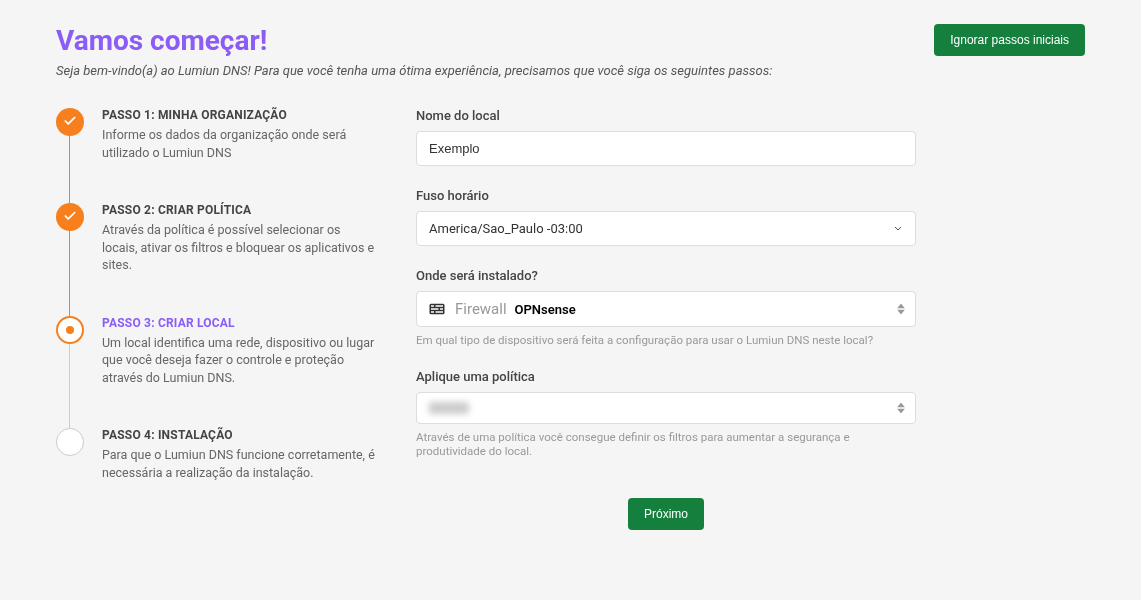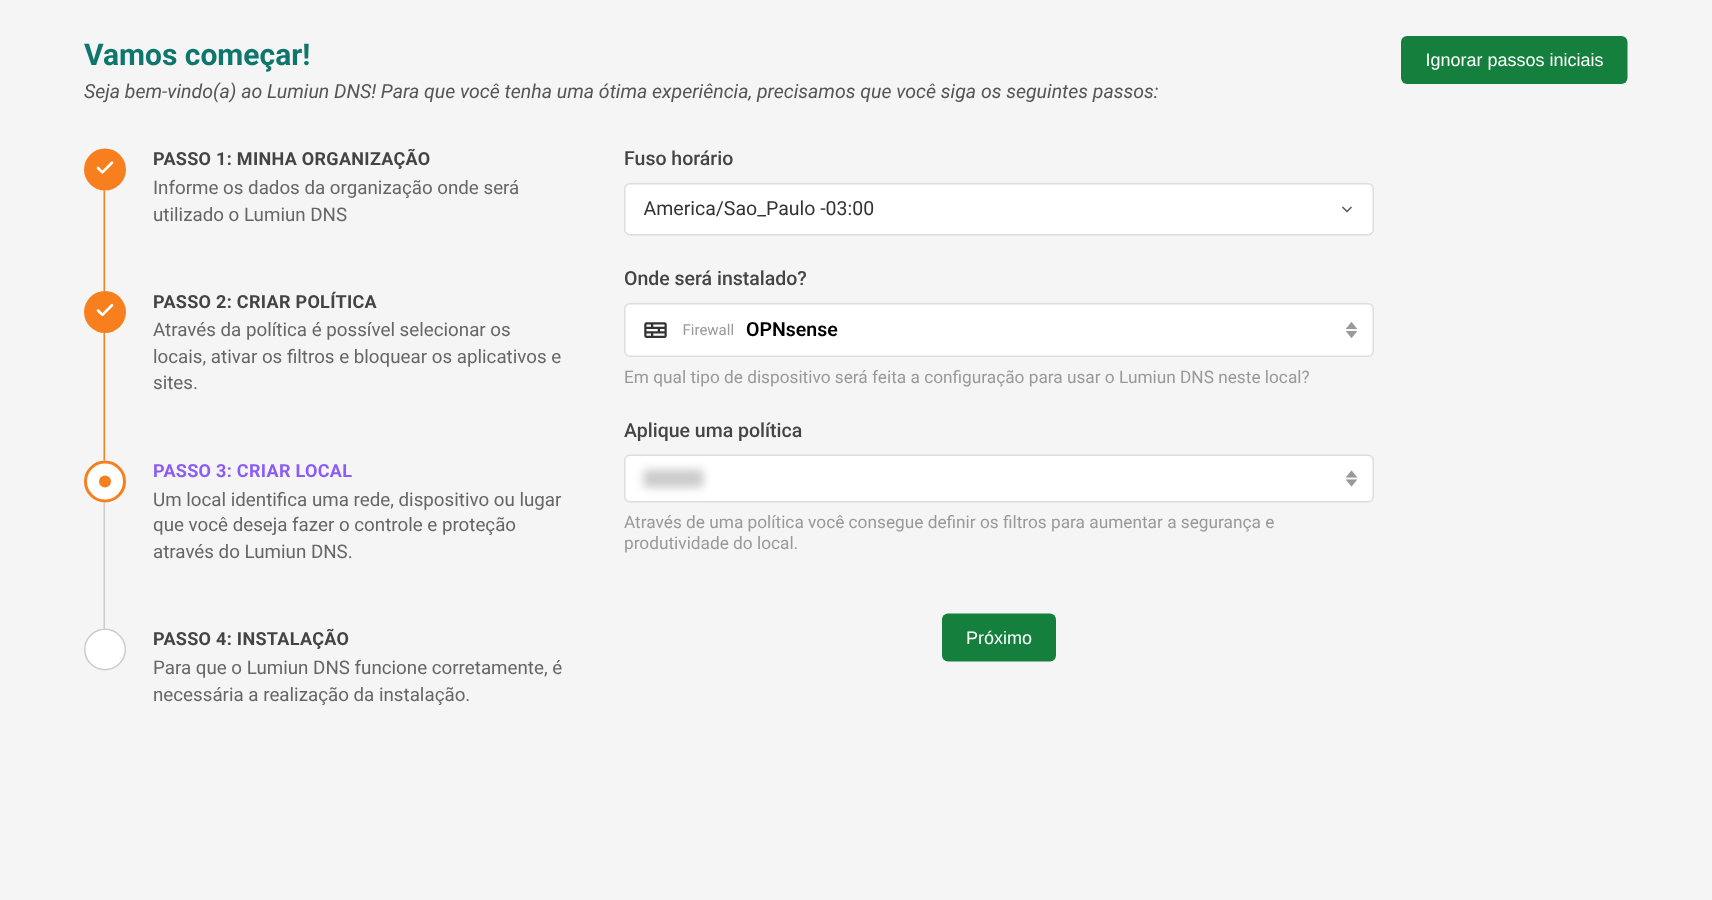--- a/index.html
+++ b/index.html
@@ -21,9 +21,9 @@
     margin-bottom: 30px;
   }
   .header-text h1 {
-    font-size: 20px;
+    font-size: 28px;
     font-weight: 700;
-    color: #0f766e;
+    color: #8b5cf6;
     margin-bottom: 6px;
   }
   .header-text p {

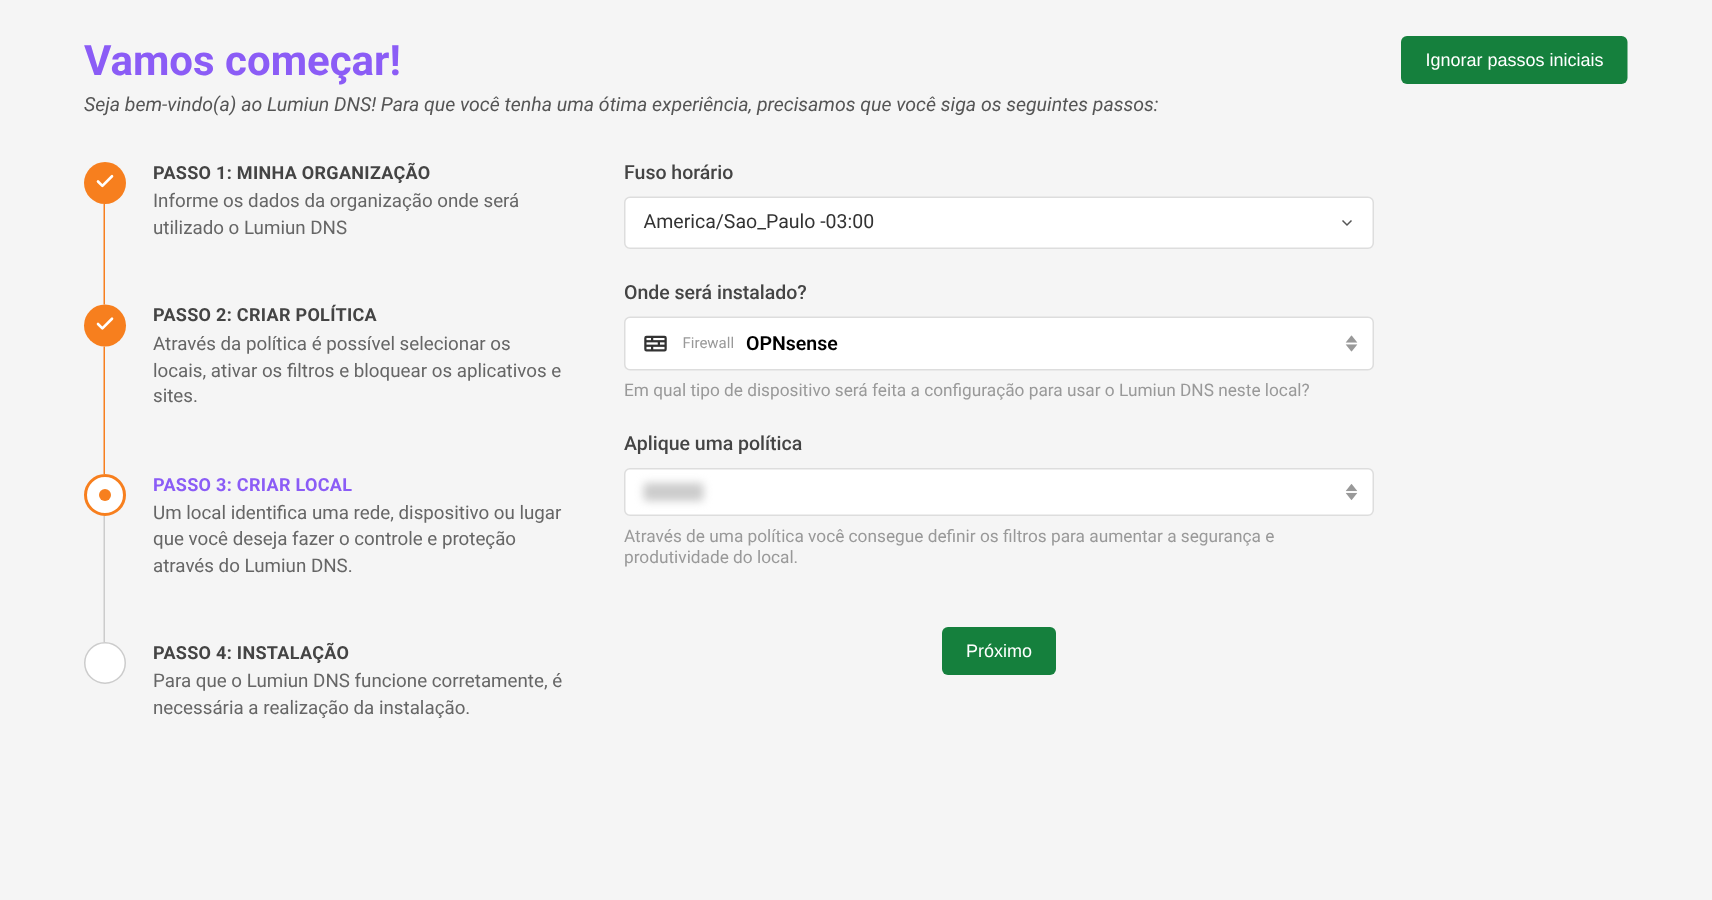--- a/index.html
+++ b/index.html
@@ -277,6 +277,10 @@
 
     <div class="form-area">
 
+      <div class="form-group">
+        <label class="form-label">Nome do local</label>
+        <input type="text" class="form-control" value="Exemplo" style="">
+      </div>
 
       <div class="form-group">
         <label class="form-label">Fuso horário</label>

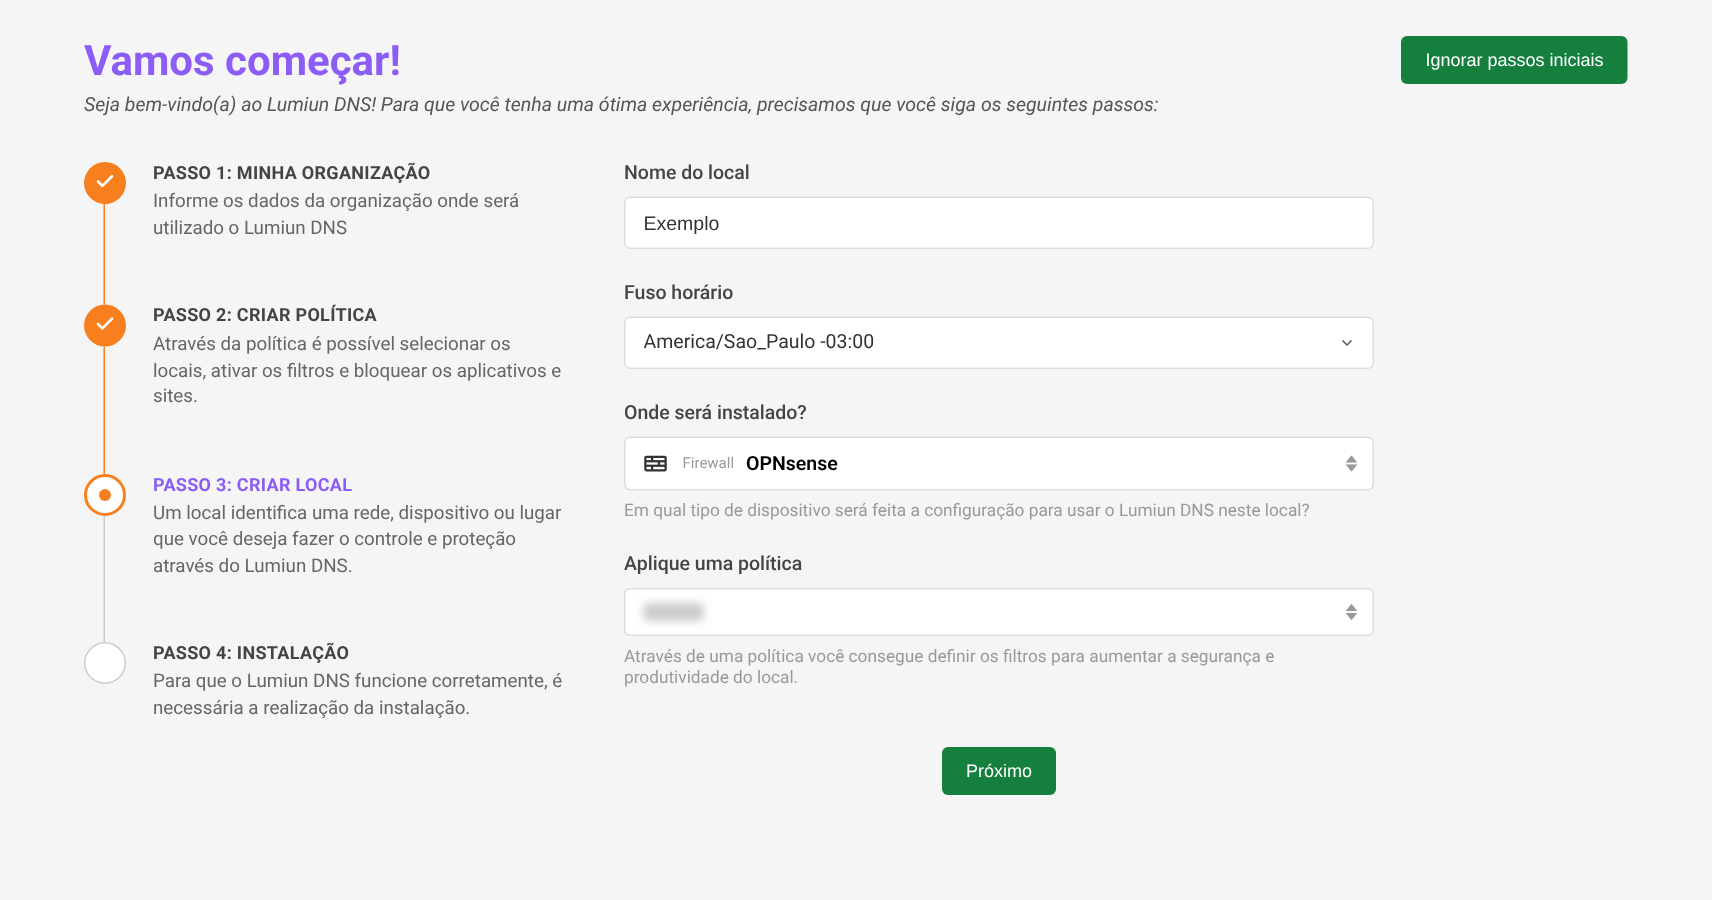--- a/index.html
+++ b/index.html
@@ -185,7 +185,7 @@
   }
   .install-select .cat {
     color: #999;
-    font-size: 10px;
+    font-size: 15px;
   }
   .install-select .val {
     color: #000000;

